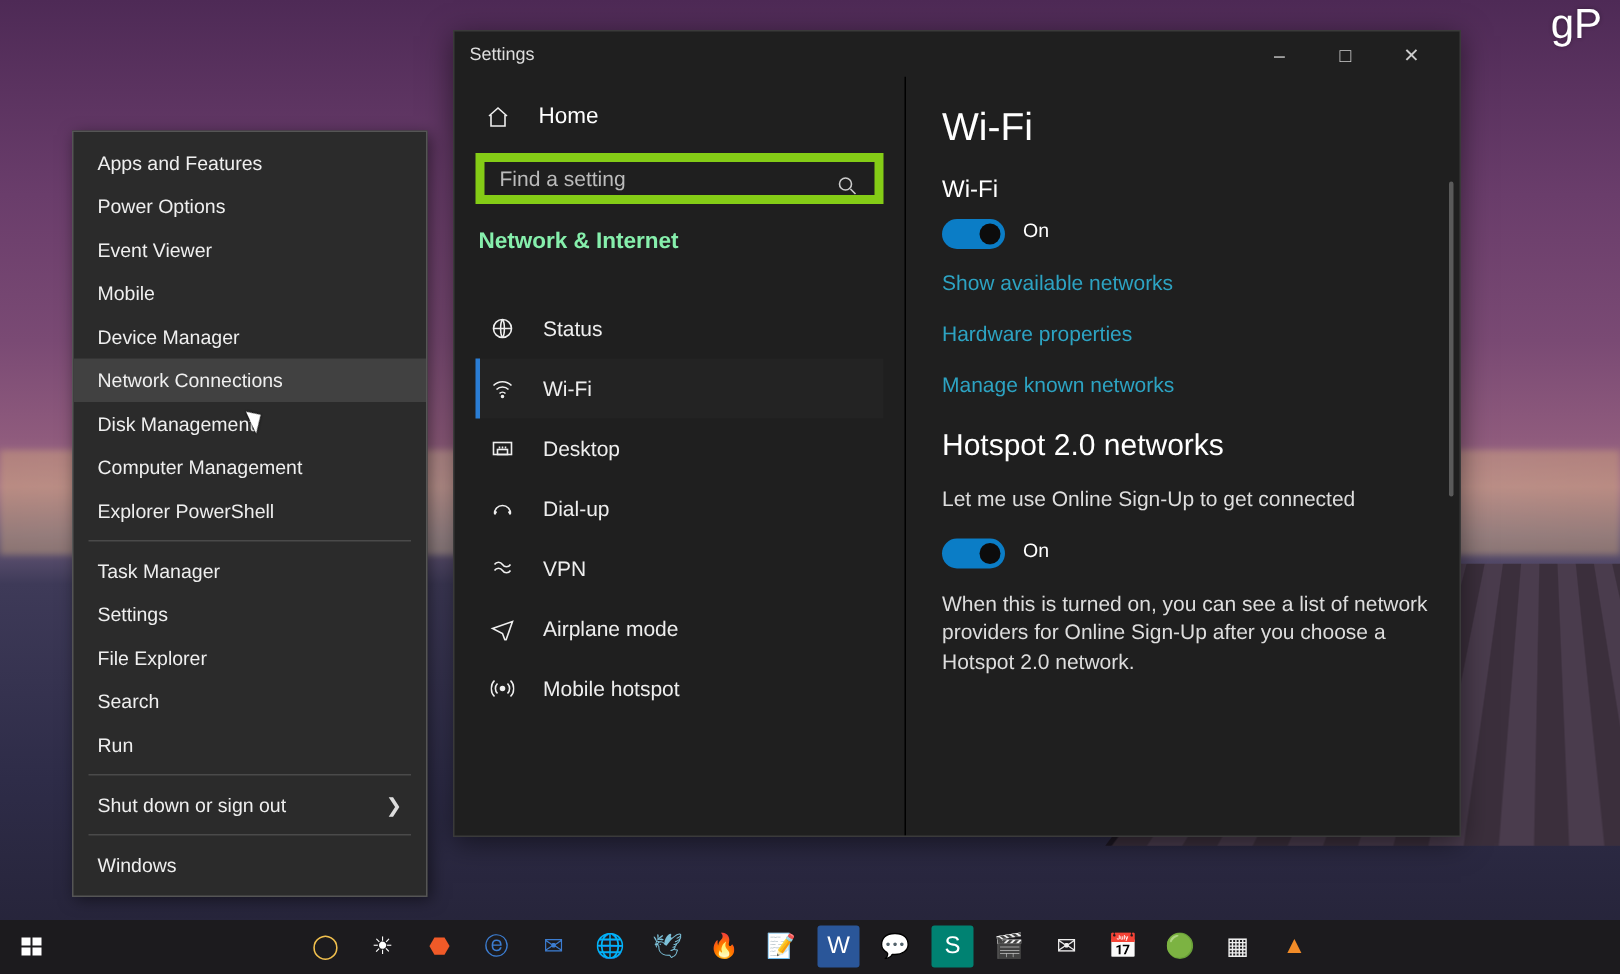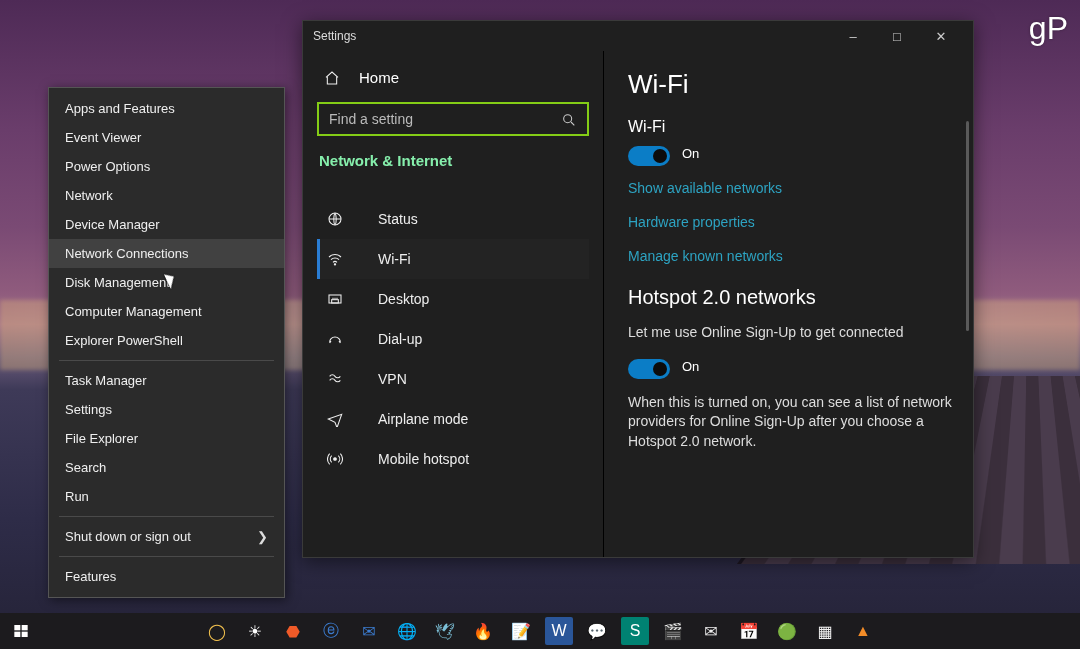--- a/index.html
+++ b/index.html
@@ -29,8 +29,8 @@
 
   
   .gp {
-    position: absolute; top: 10px; right: 12px;
-    font-size: 32px; color: #fff; font-weight: 500;
+    position: absolute; top: 0; right: 12px;
+    font-size: 28px; color: #fff; font-weight: 500;
     text-shadow: 0 0 3px rgba(0,0,0,.3);
   }
 

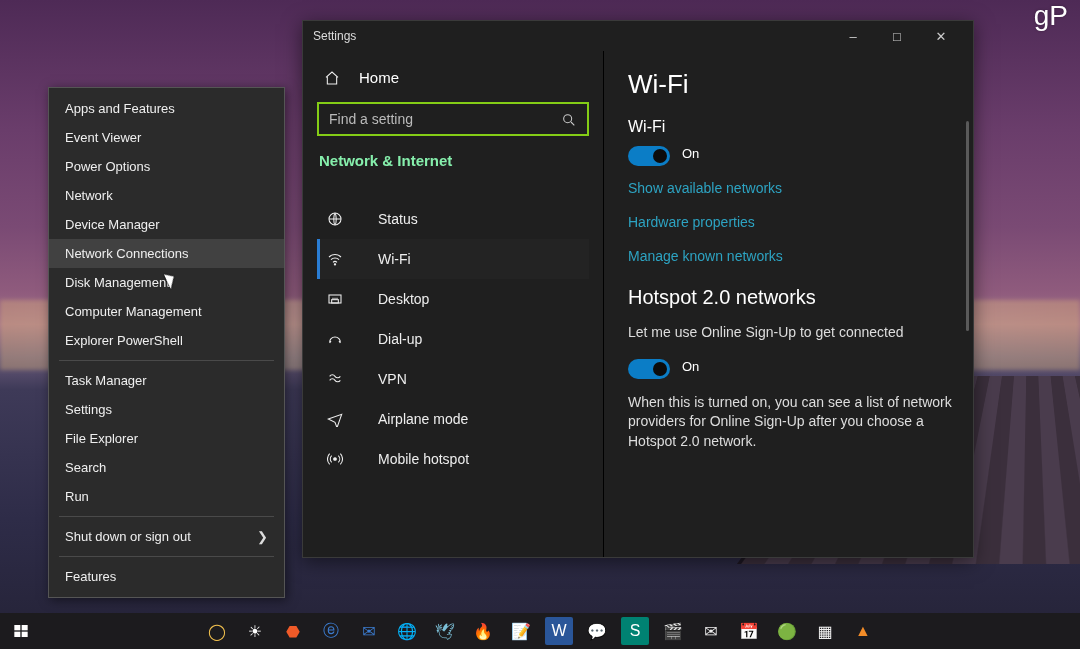--- a/index.html
+++ b/index.html
@@ -99,7 +99,7 @@
   .home-row { display:flex; align-items:center; gap:18px; padding:6px 6px 16px 6px; font-size:15px;}
   .home-row .icon { width:18px; display:flex; justify-content:center; color:#eee;}
   .search {
-    position:relative; border:2px solid #84cc16; height:34px;
+    position:relative; border:6px solid #84cc16; height:34px;
     display:flex; align-items:center; padding:0 32px 0 10px;
     color:#bbb; font-size:14px; margin-bottom:16px;
   }

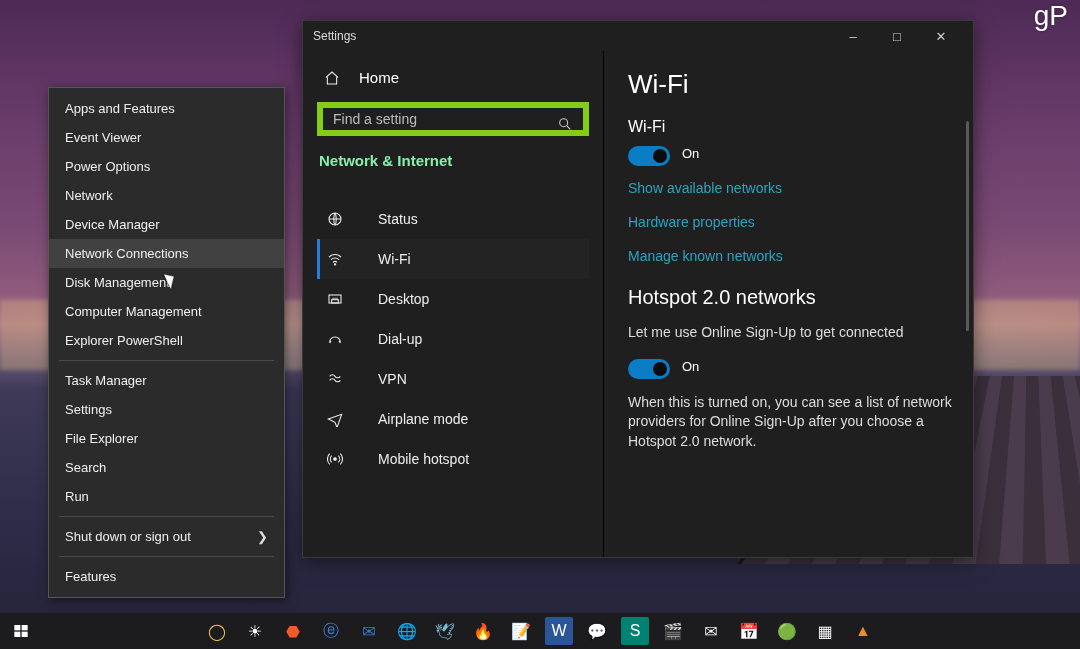--- a/index.html
+++ b/index.html
@@ -268,10 +268,10 @@
         <span>Apps and Features</span>
       </div>
       <div class="mi">
+        <span>Power Options</span>
+      </div>
+      <div class="mi">
         <span>Event Viewer</span>
-      </div>
-      <div class="mi">
-        <span>Power Options</span>
       </div>
       <div class="mi">
         <span>Network</span>

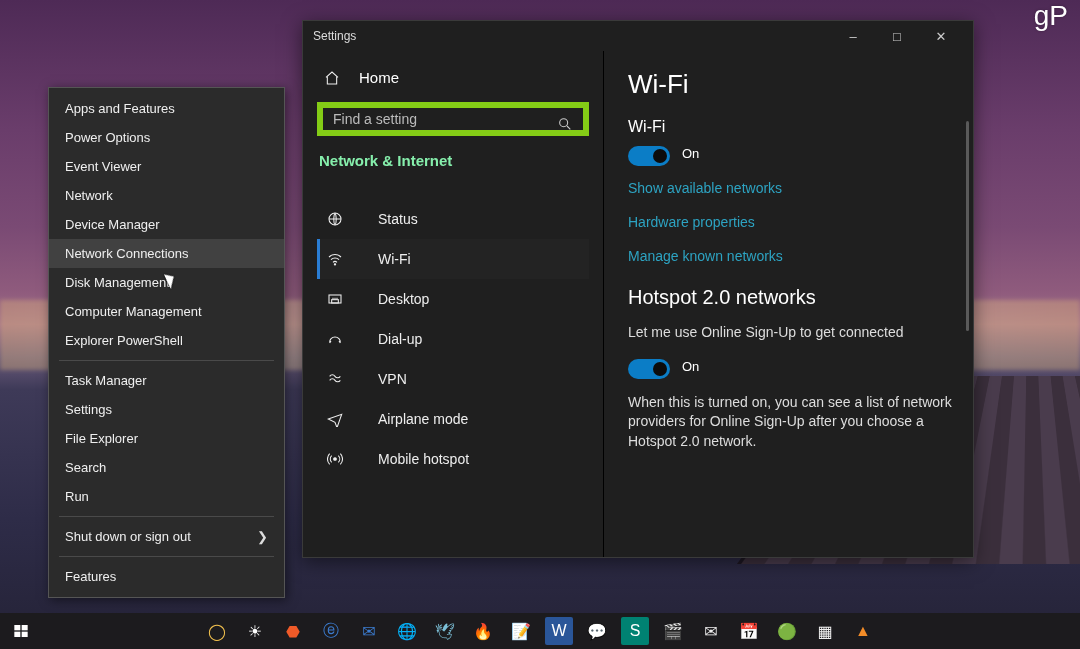--- a/index.html
+++ b/index.html
@@ -274,7 +274,7 @@
         <span>Event Viewer</span>
       </div>
       <div class="mi">
-        <span>Network</span>
+        <span>Mobile</span>
       </div>
       <div class="mi">
         <span>Device Manager</span>

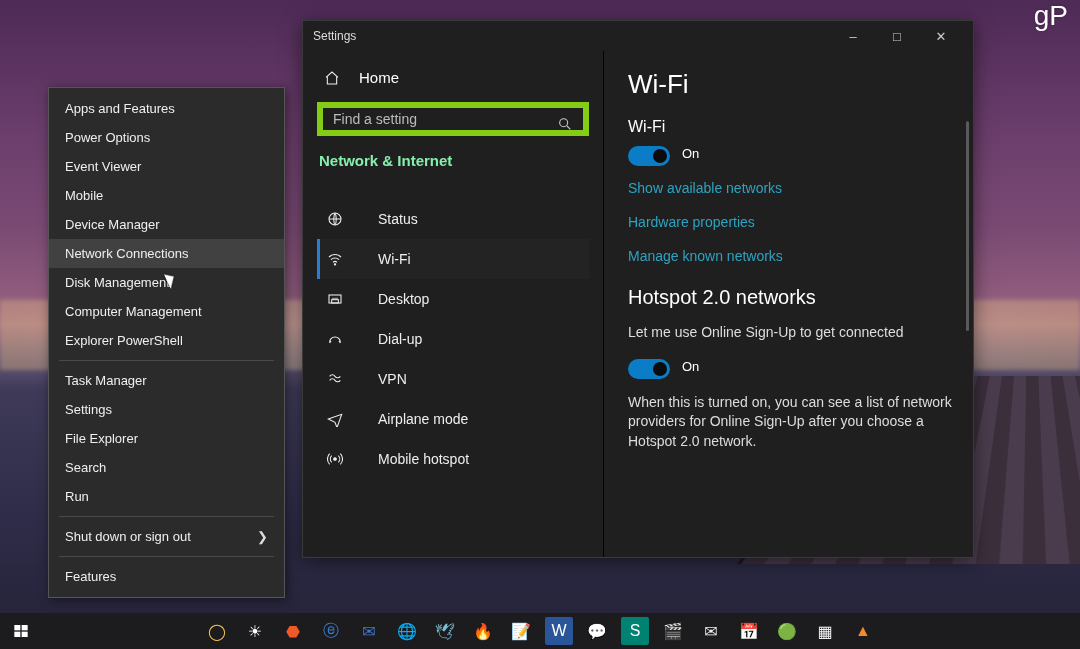--- a/index.html
+++ b/index.html
@@ -108,7 +108,7 @@
     font-size:15px; font-weight:600; margin:4px 0 16px 2px; color:#86efac;
   }
   .nav-item {
-    display:flex; align-items:center; gap:34px; height:40px;
+    display:flex; align-items:center; gap:18px; height:40px;
     padding:0 6px; font-size:14px; color:#eee;
     border-left:3px solid transparent;
   }

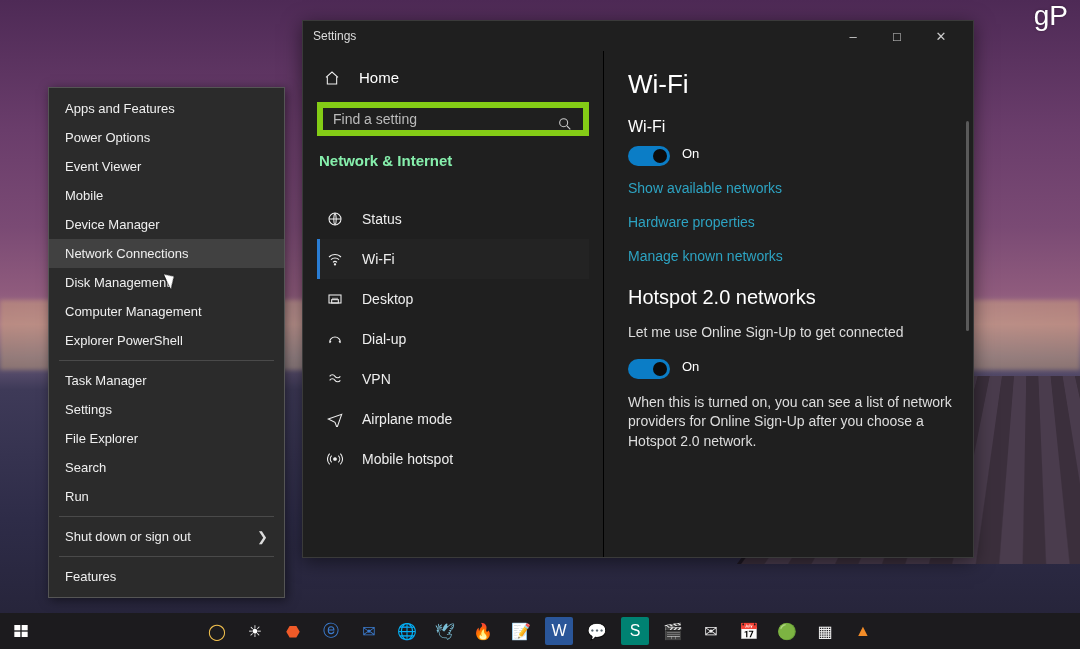--- a/index.html
+++ b/index.html
@@ -314,7 +314,7 @@
       </div>
       <div class="sep"></div>
       <div class="mi">
-        <span>Features</span>
+        <span>Windows</span>
       </div>
     </div>
   <div class="cursor" style="left:167px; top:272px;"></div>

